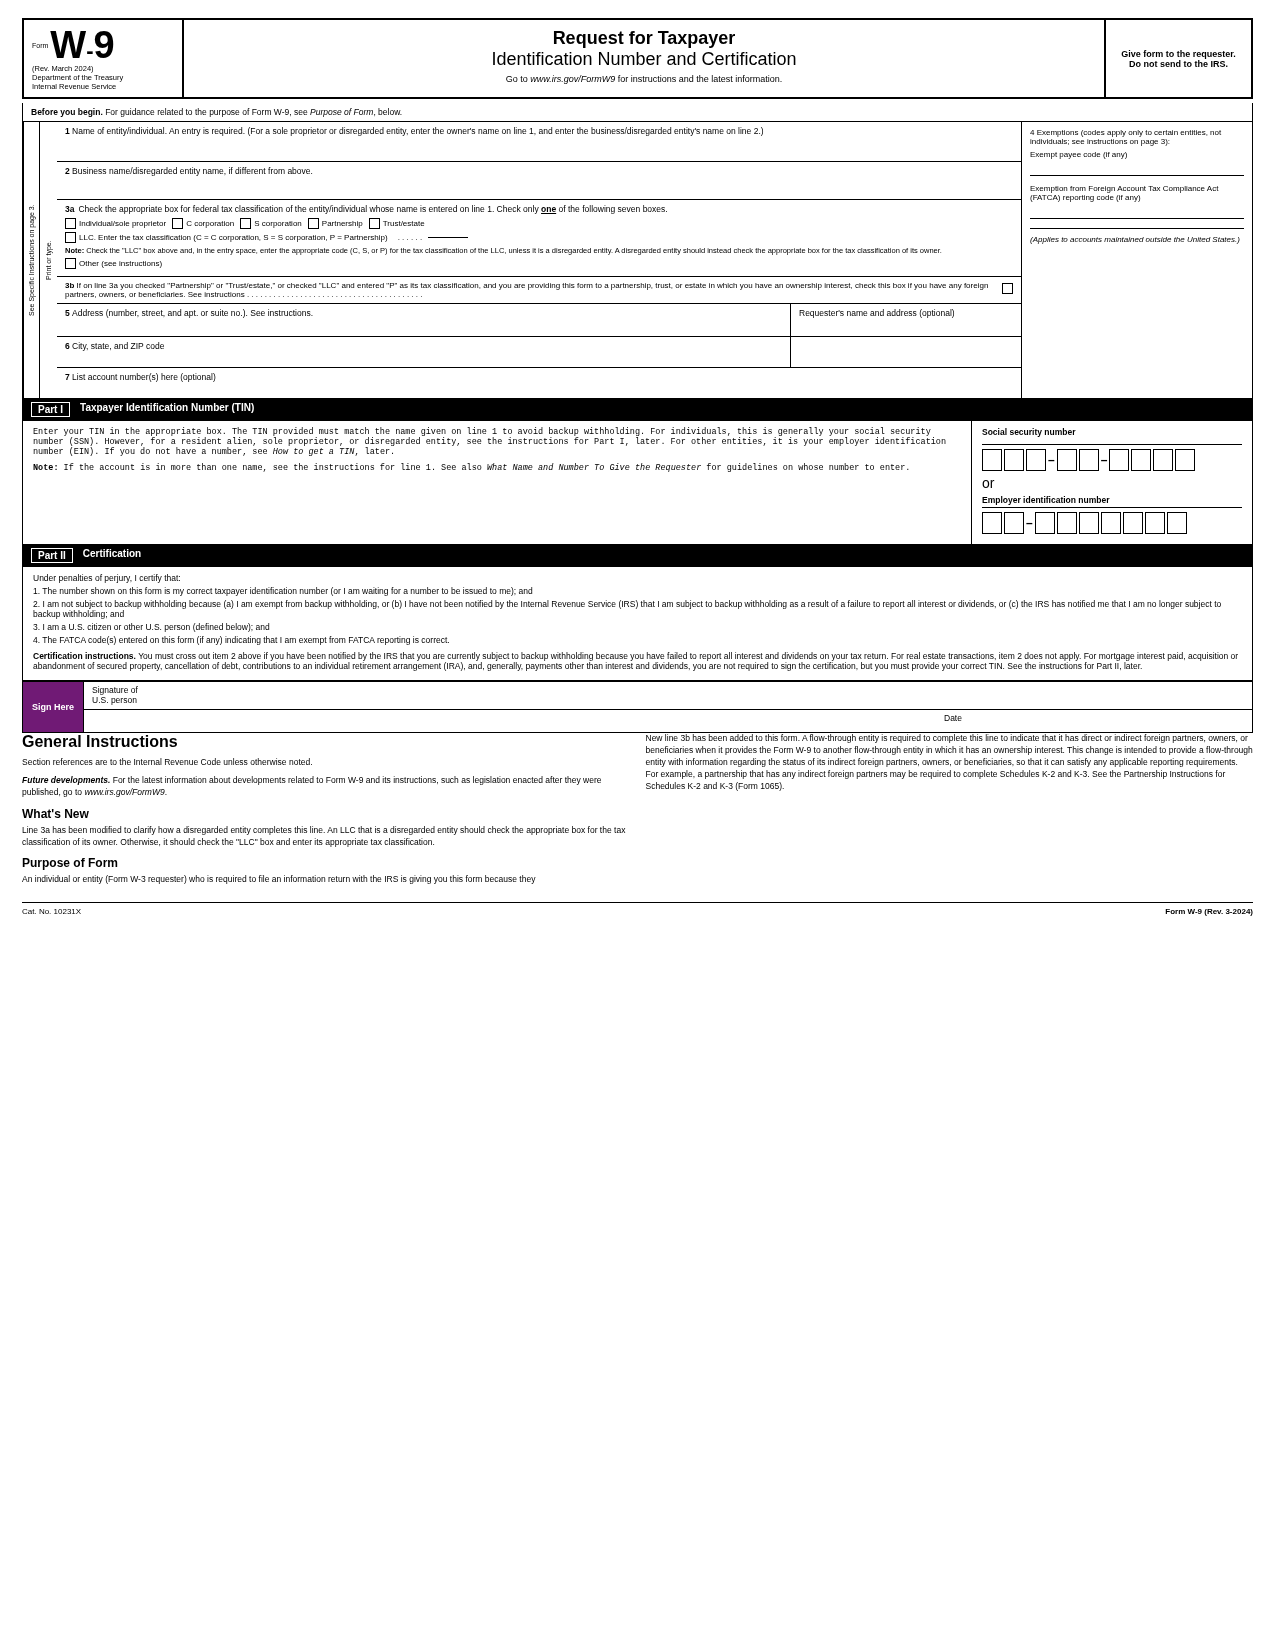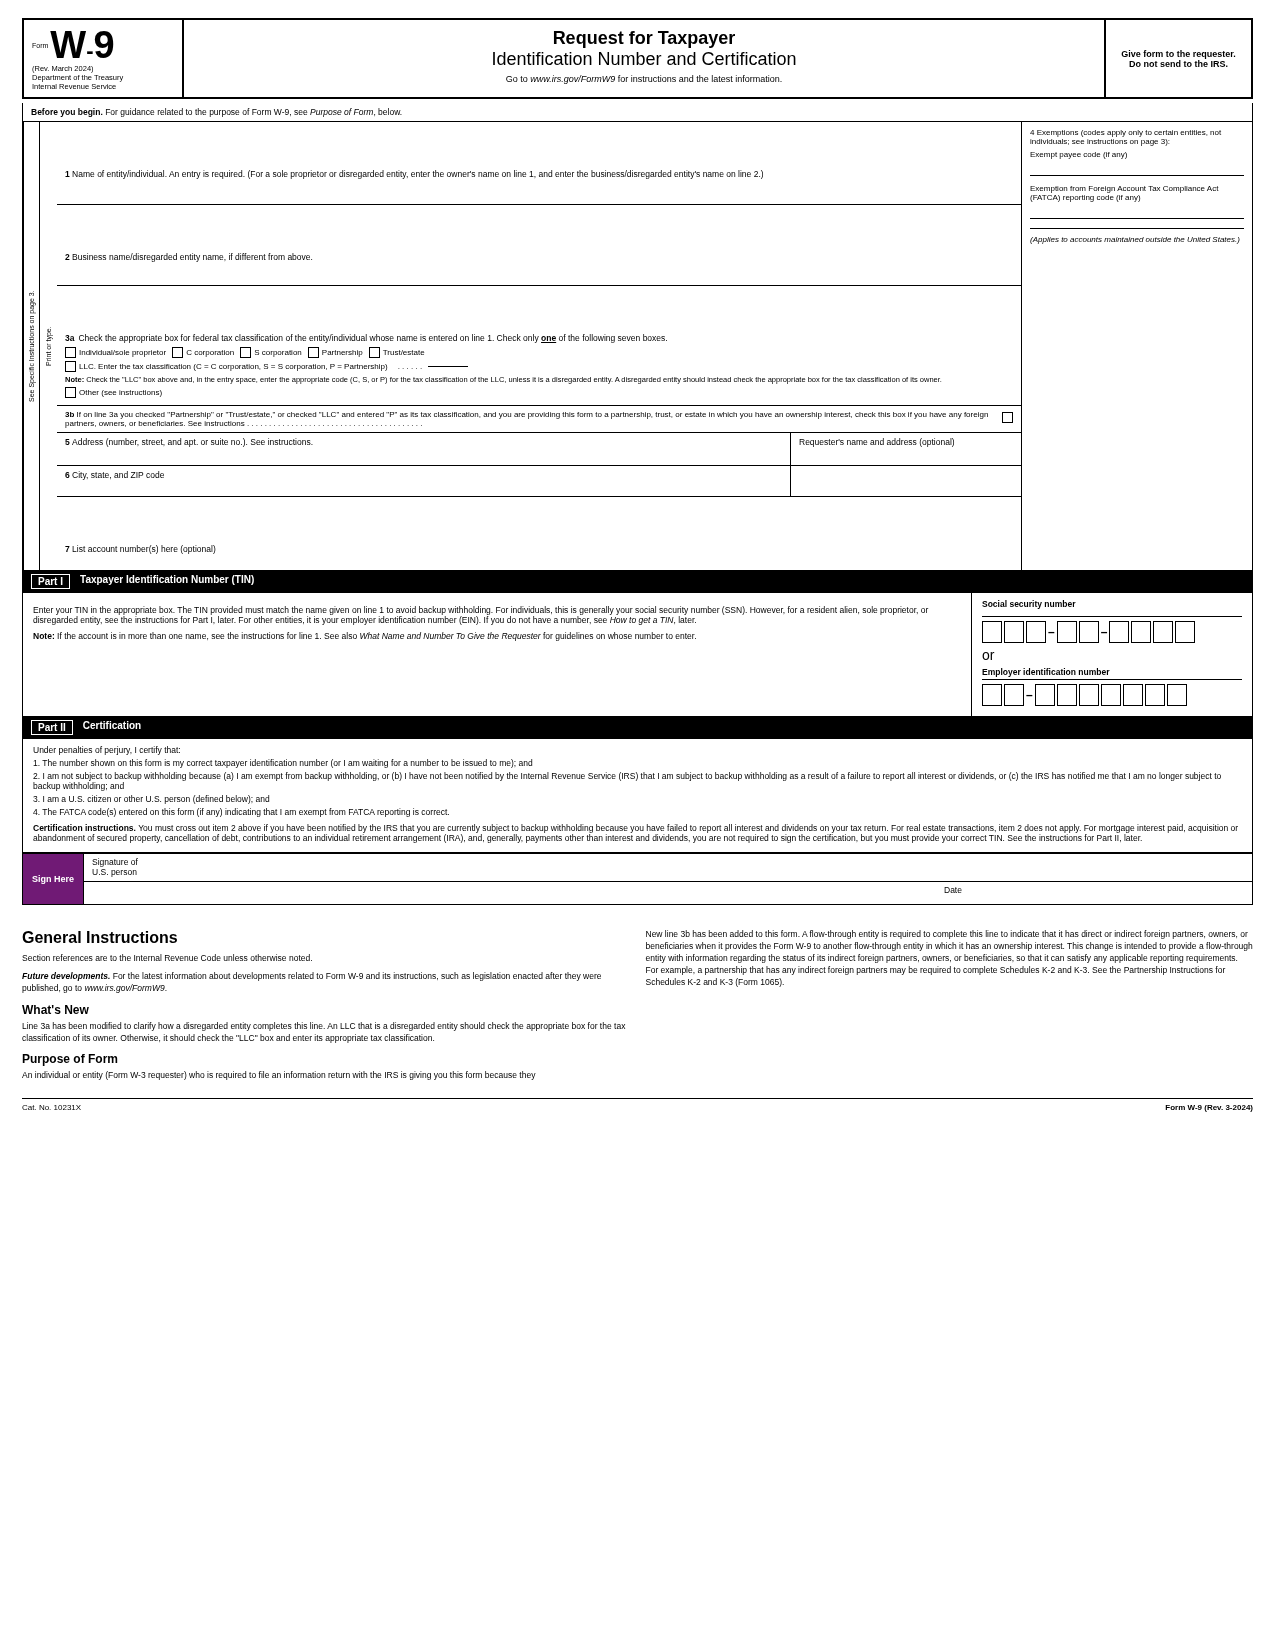--- a/index.html
+++ b/index.html
@@ -92,7 +92,6 @@
       padding: 4px 8px;
       min-height: 32px;
       font-size: 8.5px;
-      margin-top: 43px;
     }
     .field-row:last-child { border-bottom: none; }
     .field-number { font-weight: bold; }

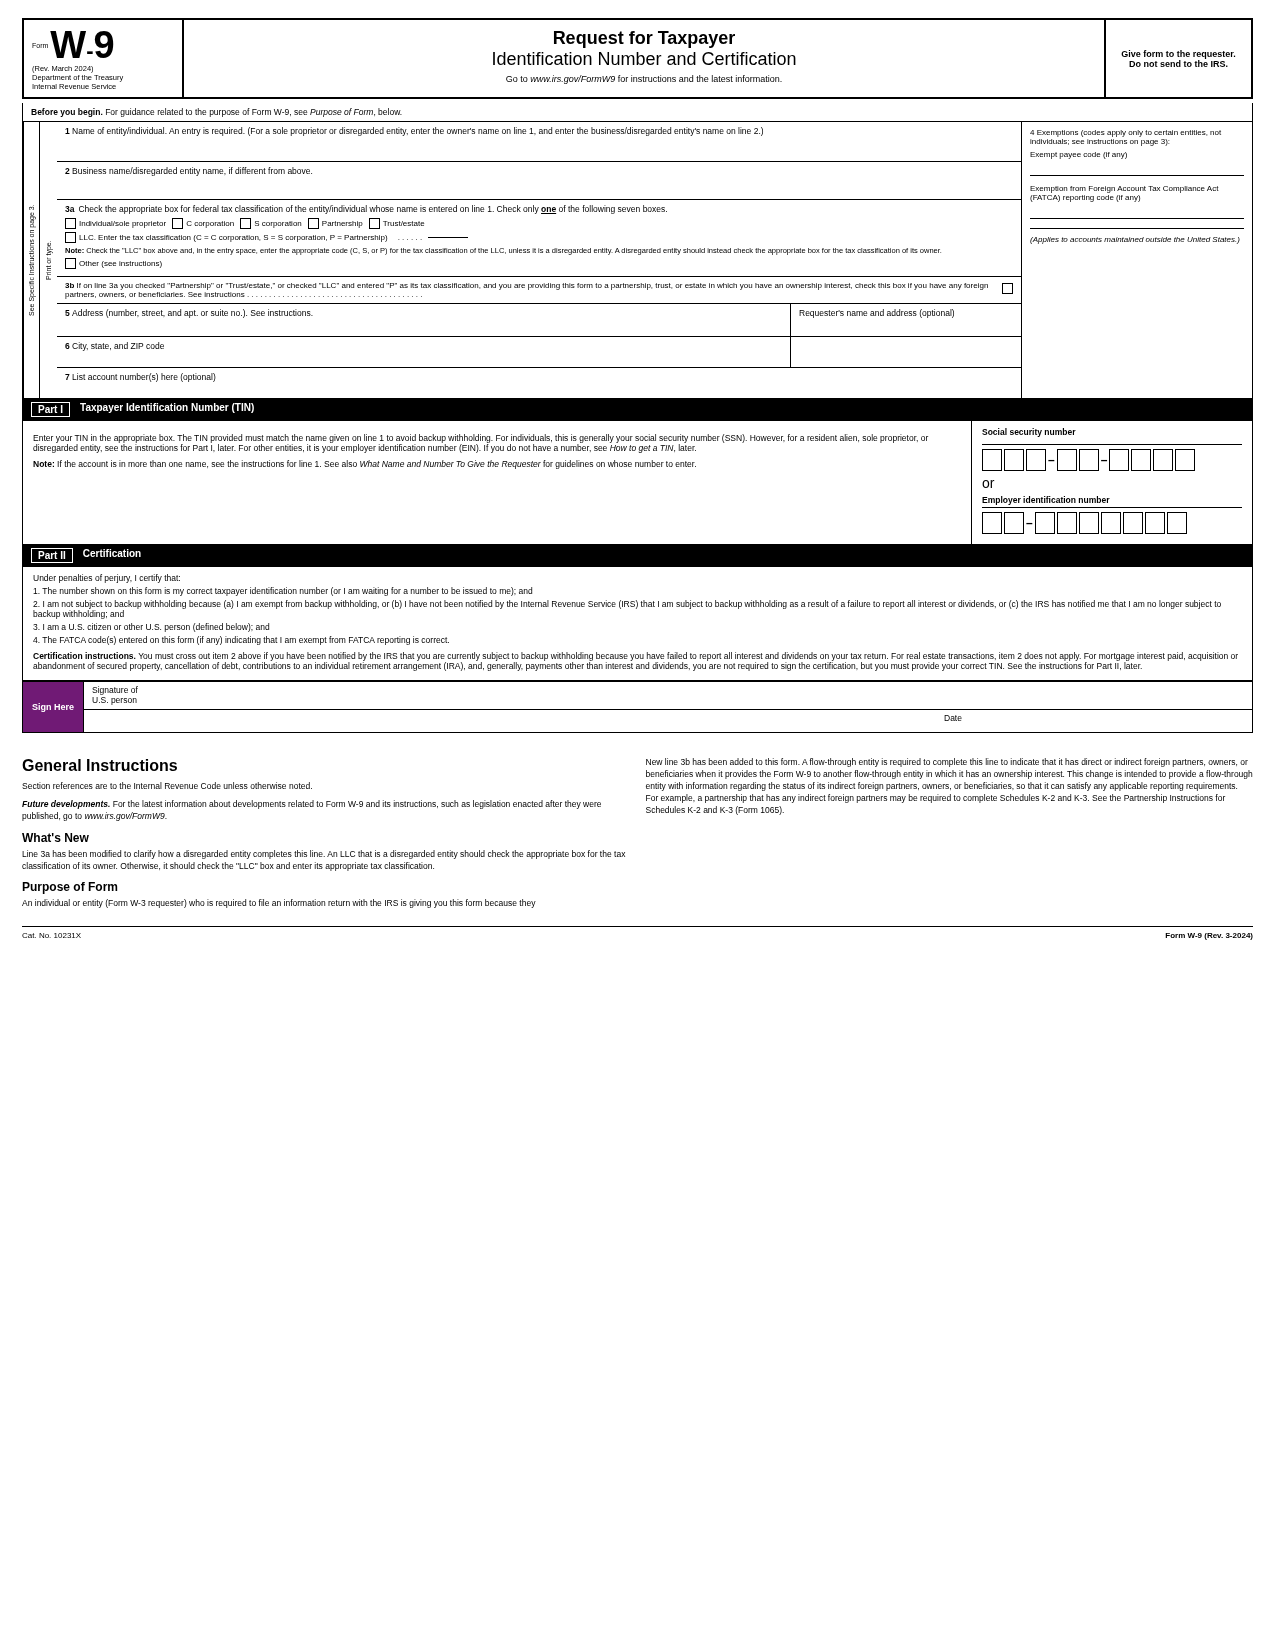--- a/index.html
+++ b/index.html
@@ -151,9 +151,10 @@
     }
     .tin-left {
       flex: 1;
-      padding: 12px 10px;
+      padding: 6px 10px;
       font-size: 8.5px;
       border-right: 1.5px solid #000;
+      font-family: Liberation Mono, monospace;
     }
     .tin-right {
       width: 280px;

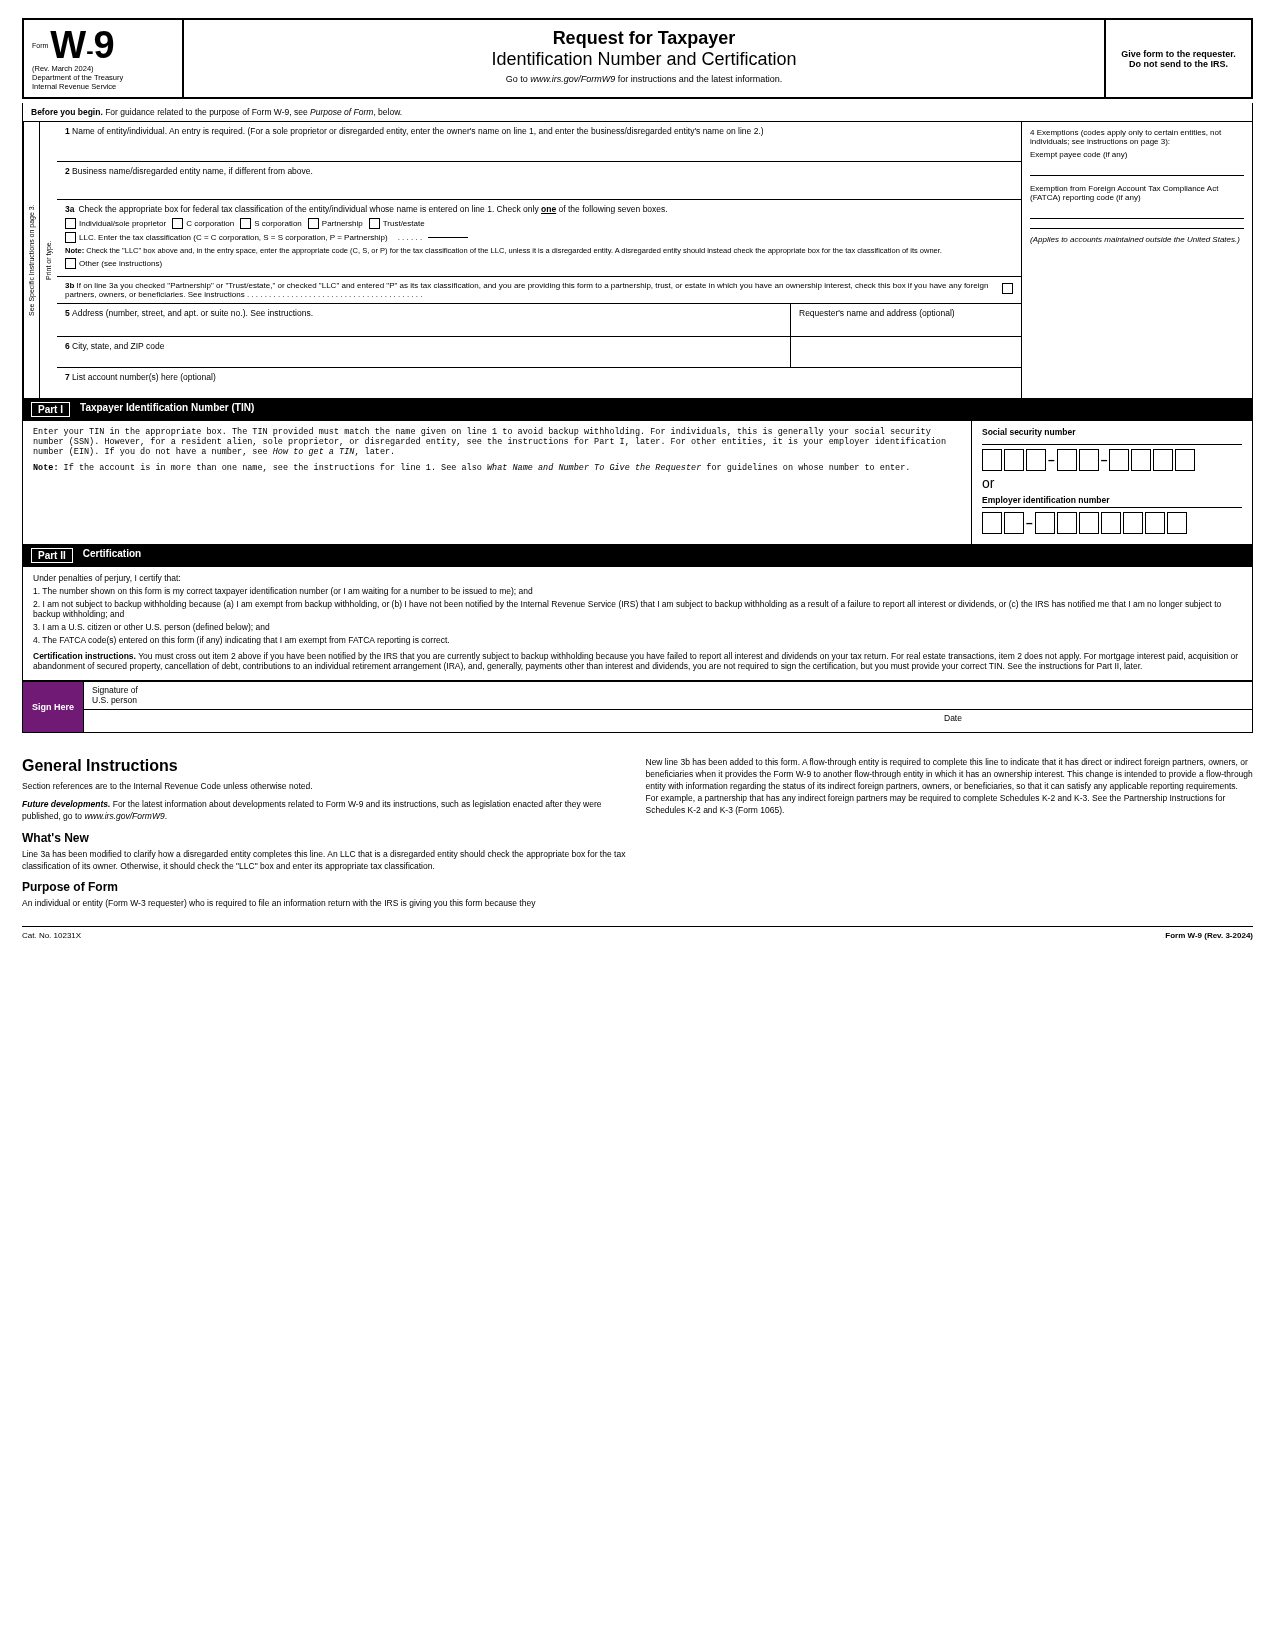--- a/index.html
+++ b/index.html
@@ -220,7 +220,7 @@
     .instructions-section {
       display: flex;
       gap: 16px;
-      margin-top: 24px;
+      margin-top: 0;
       font-size: 8.5px;
     }
     .inst-left { flex: 1; }

